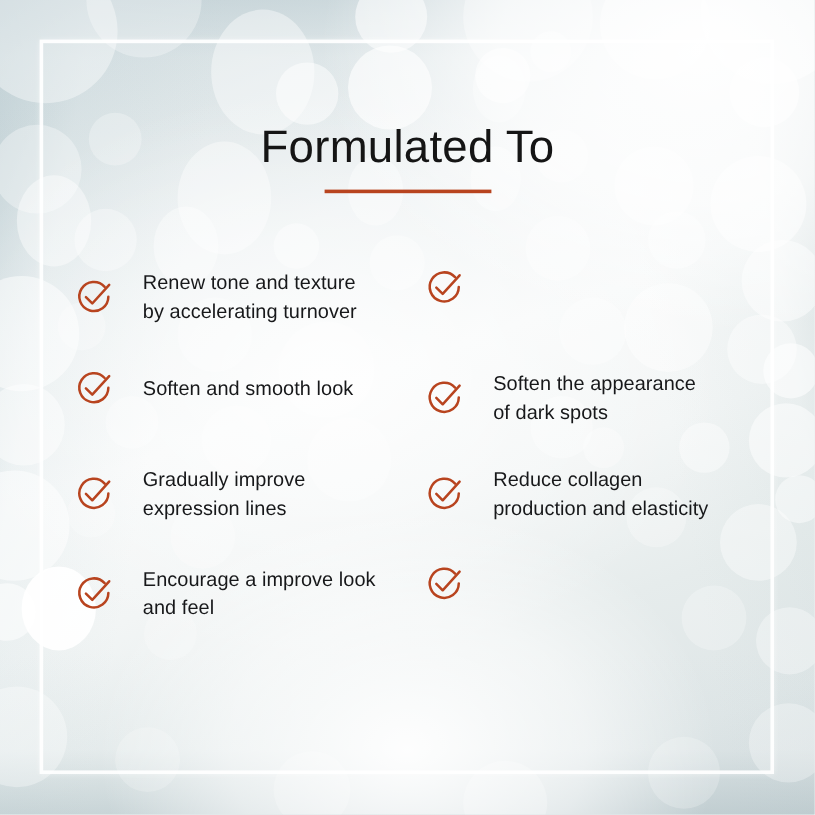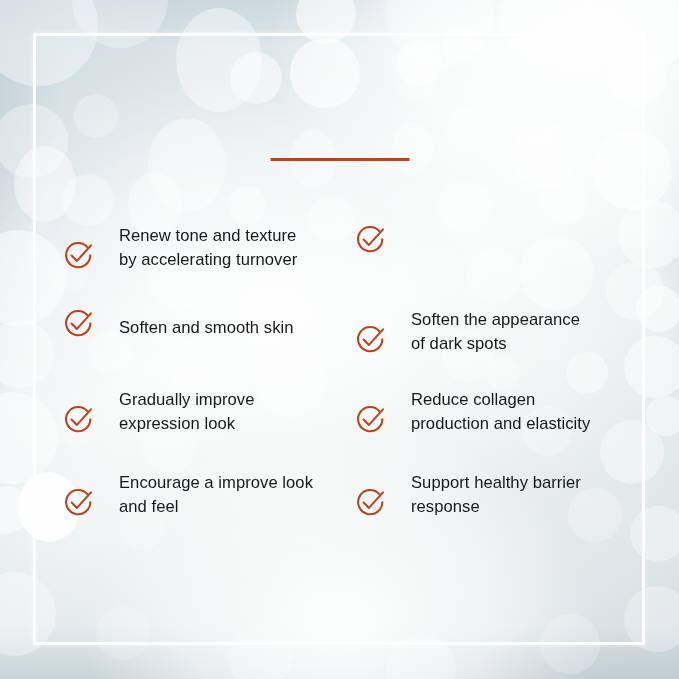--- a/index.html
+++ b/index.html
@@ -259,6 +259,7 @@
 
   <div class="content">
 
+    <div class="title">Formulated To</div>
     <div class="title-rule"></div>
 
     <div class="columns">

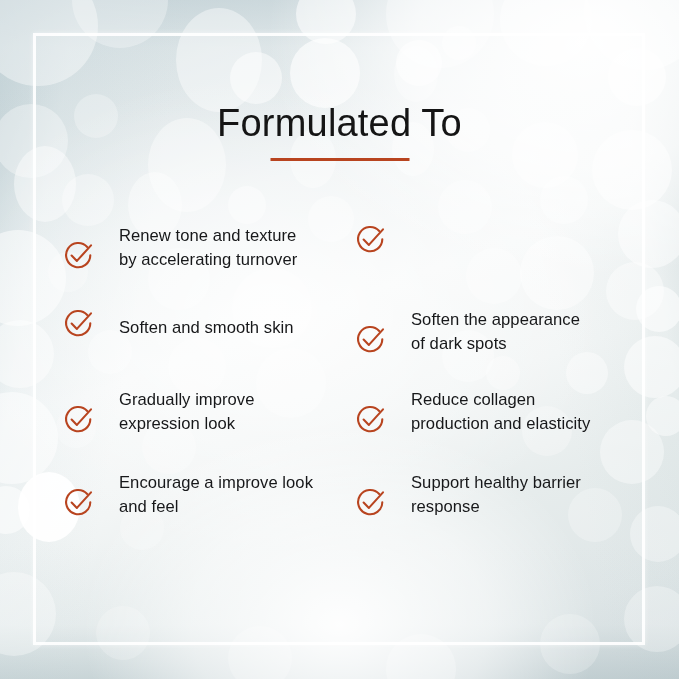--- a/index.html
+++ b/index.html
@@ -140,7 +140,7 @@
     left: 0;
     width: 290px;
     display: flex;
-    align-items: flex-end;
+    align-items: center;
   }
   .item-0 { top: 0px; }
   .item-1 { top: 84px; }

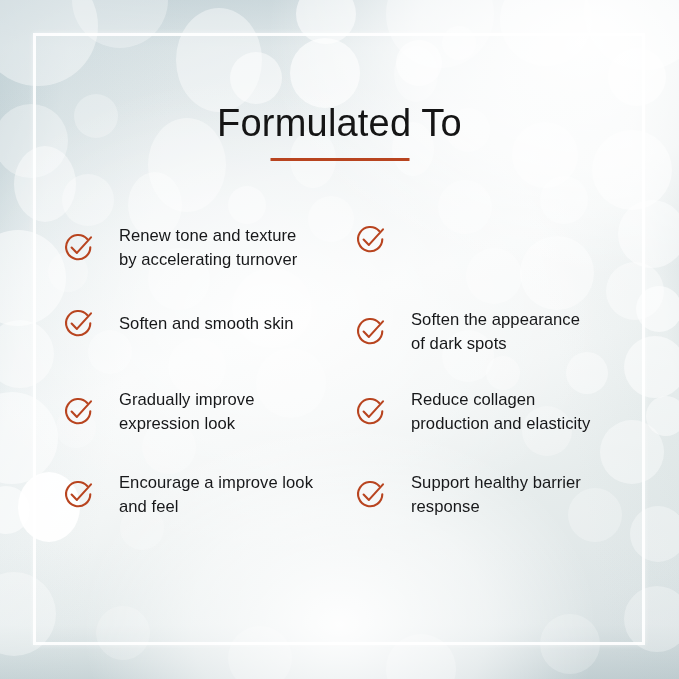--- a/index.html
+++ b/index.html
@@ -284,7 +284,7 @@
               <path d="M9.6 16.6 L14.9 21.9 L29.0 6.4" fill="none" stroke="#b8441f" stroke-width="2.1" stroke-linecap="round" stroke-linejoin="round"></path>
             </svg>
           </span>
-          <span class="item-text">Soften and smooth skin</span>
+          <span class="item-text">Soften and smooth look</span>
         </div>
 
         <div class="item item-2">

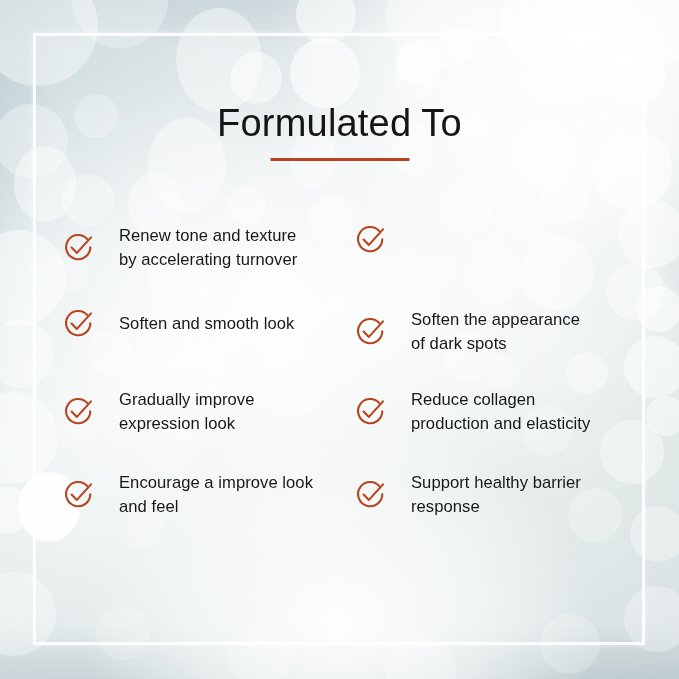--- a/index.html
+++ b/index.html
@@ -295,7 +295,7 @@
             </svg>
           </span>
           <span class="item-text">Gradually improve
-expression look</span>
+expression lines</span>
         </div>
 
         <div class="item item-3">

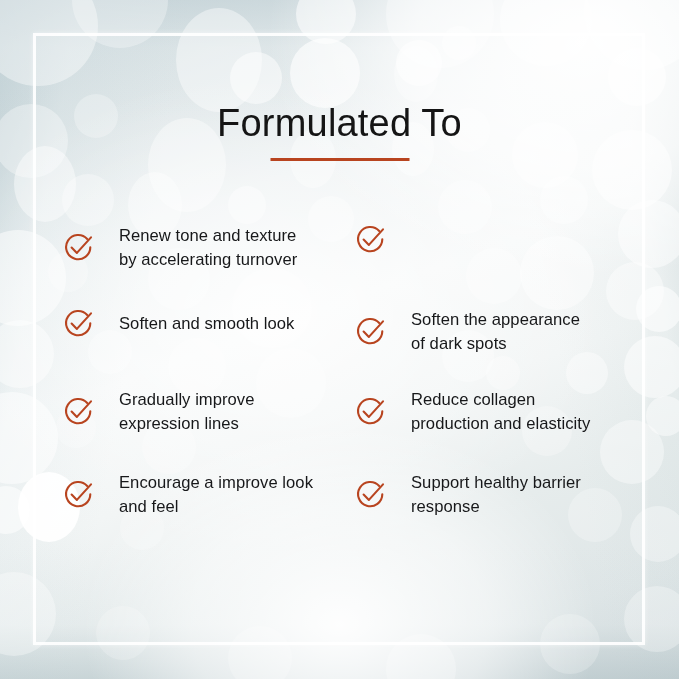--- a/index.html
+++ b/index.html
@@ -351,8 +351,6 @@
               <path d="M9.6 16.6 L14.9 21.9 L29.0 6.4" fill="none" stroke="#b8441f" stroke-width="2.1" stroke-linecap="round" stroke-linejoin="round"></path>
             </svg>
           </span>
-          <span class="item-text">Support healthy barrier
-response</span>
         </div>
 
       </div>

